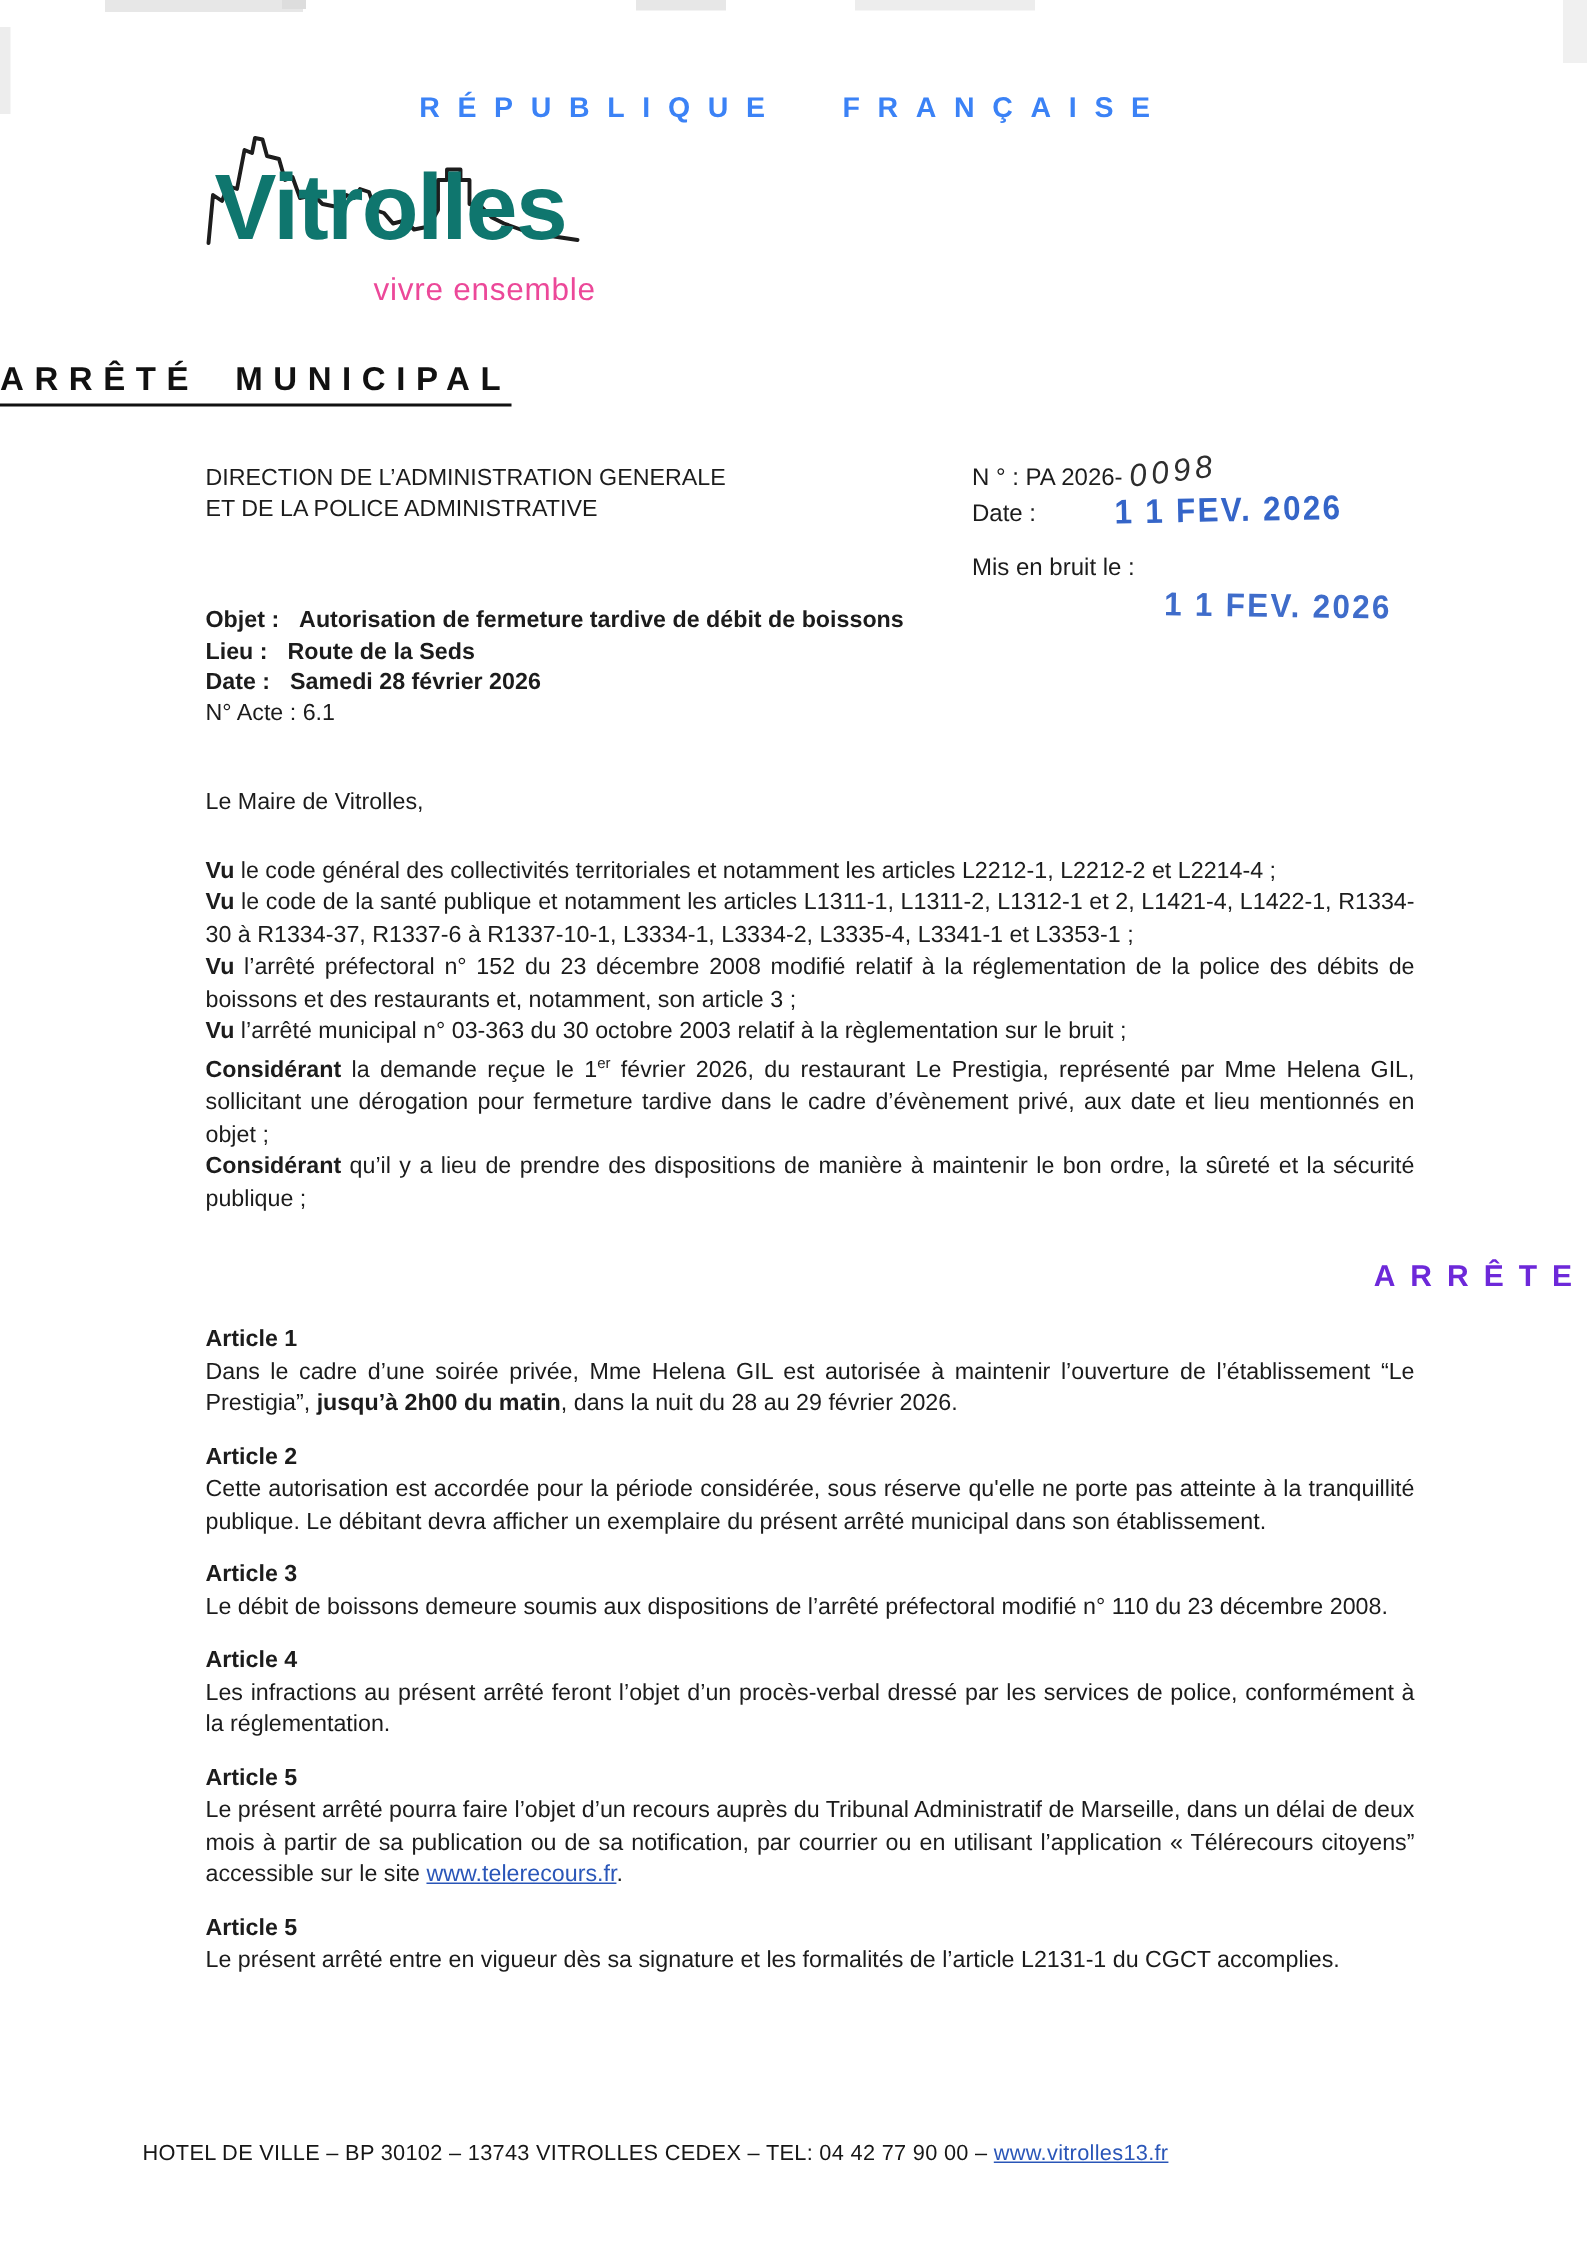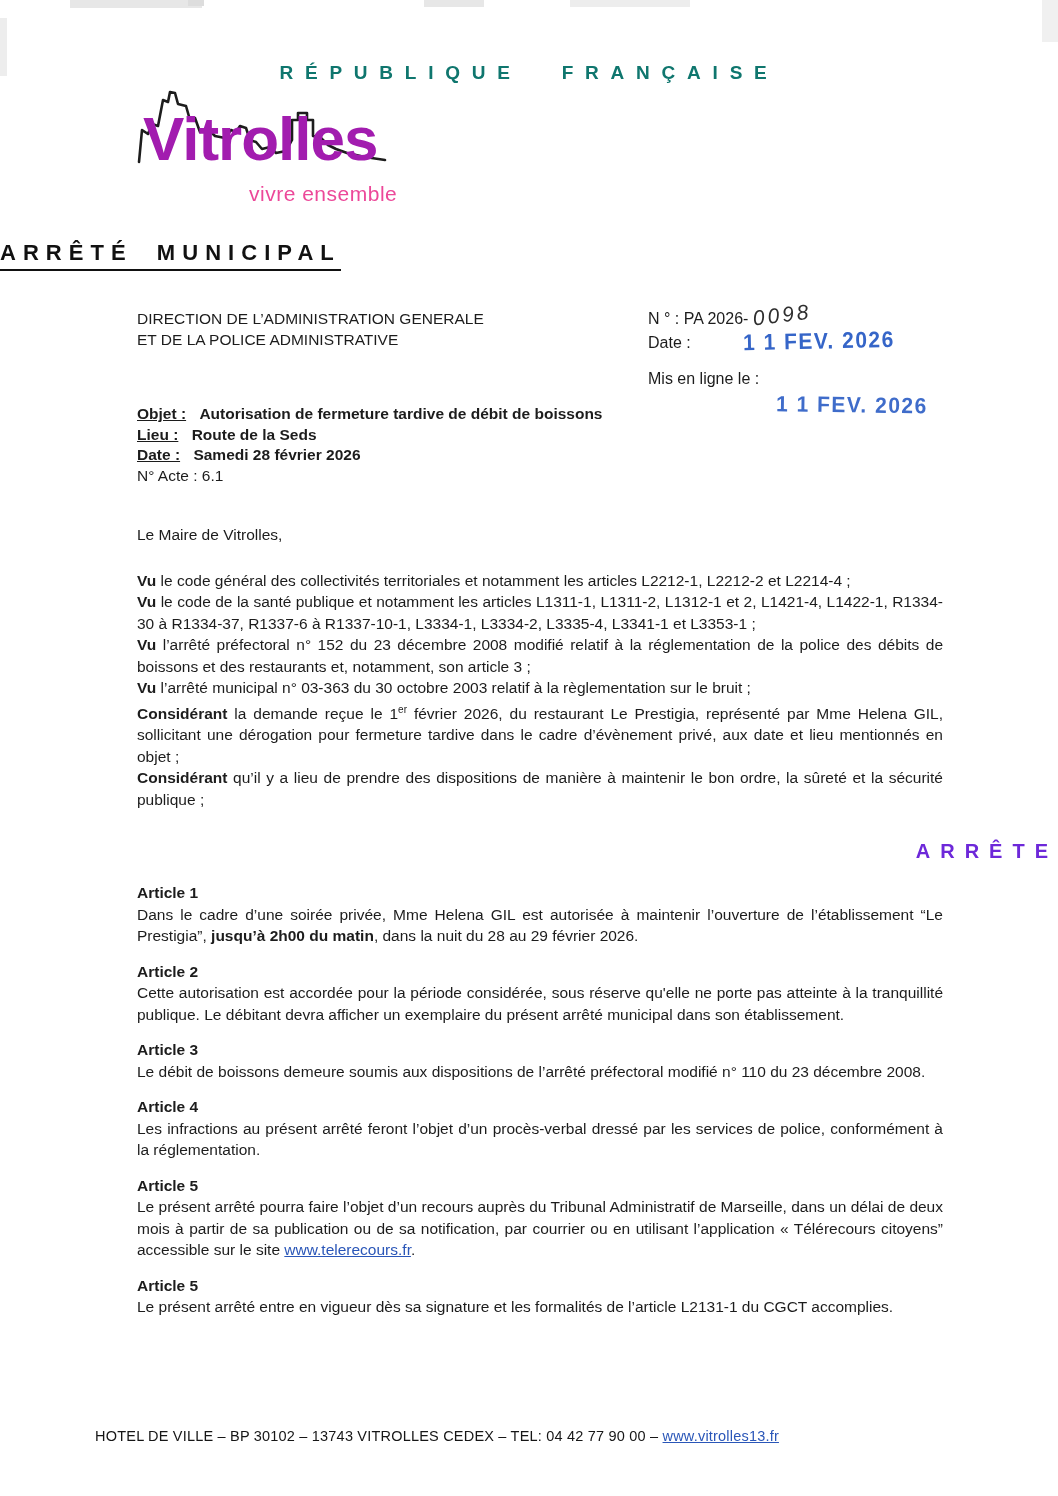--- a/index.html
+++ b/index.html
@@ -18,7 +18,7 @@
   .republic{
     position:absolute;top:62px;left:0;width:1058px;
     text-align:center;
-    font-size:19px;font-weight:bold;color:#0f766e;
+    font-size:19px;font-weight:bold;color:#3b82f6;
     letter-spacing:0.62em;word-spacing:1.2em;
   }
 

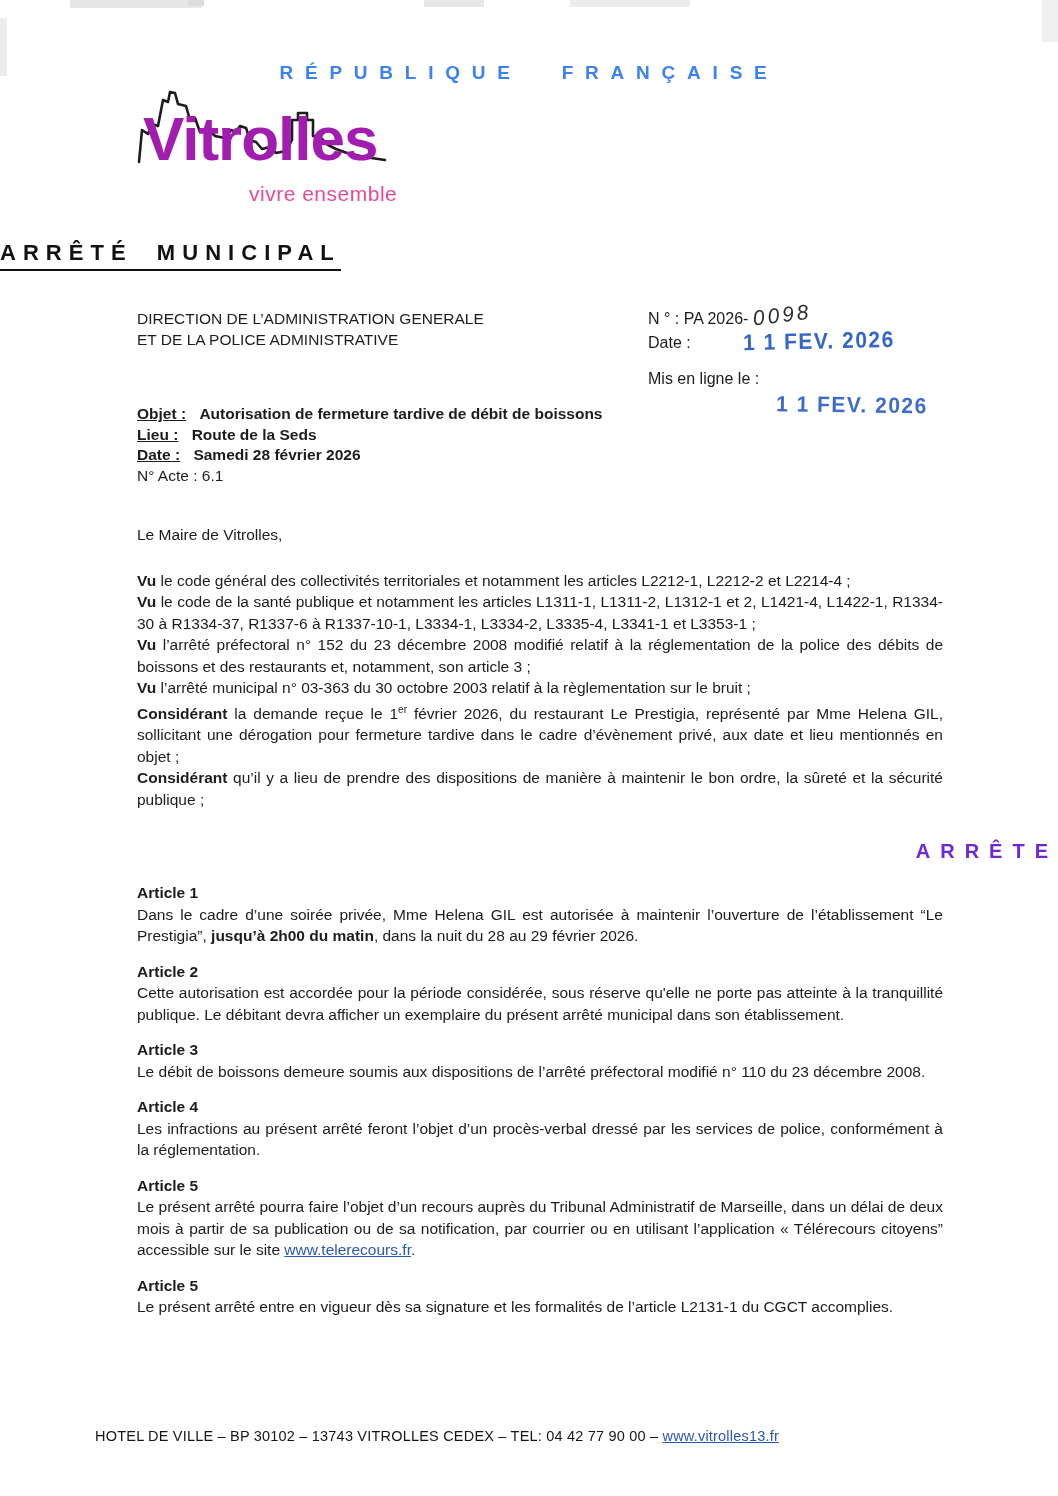--- a/index.html
+++ b/index.html
@@ -27,7 +27,7 @@
   .logo-skyline{position:absolute;left:0;top:0;}
   .logo-name{
     position:absolute;left:6px;top:30px;
-    font-size:62px;font-weight:bold;color:#a21caf;
+    font-size:62px;font-weight:bold;color:#0f766e;
     letter-spacing:-1px;line-height:1;
   }
   .logo-tagline{

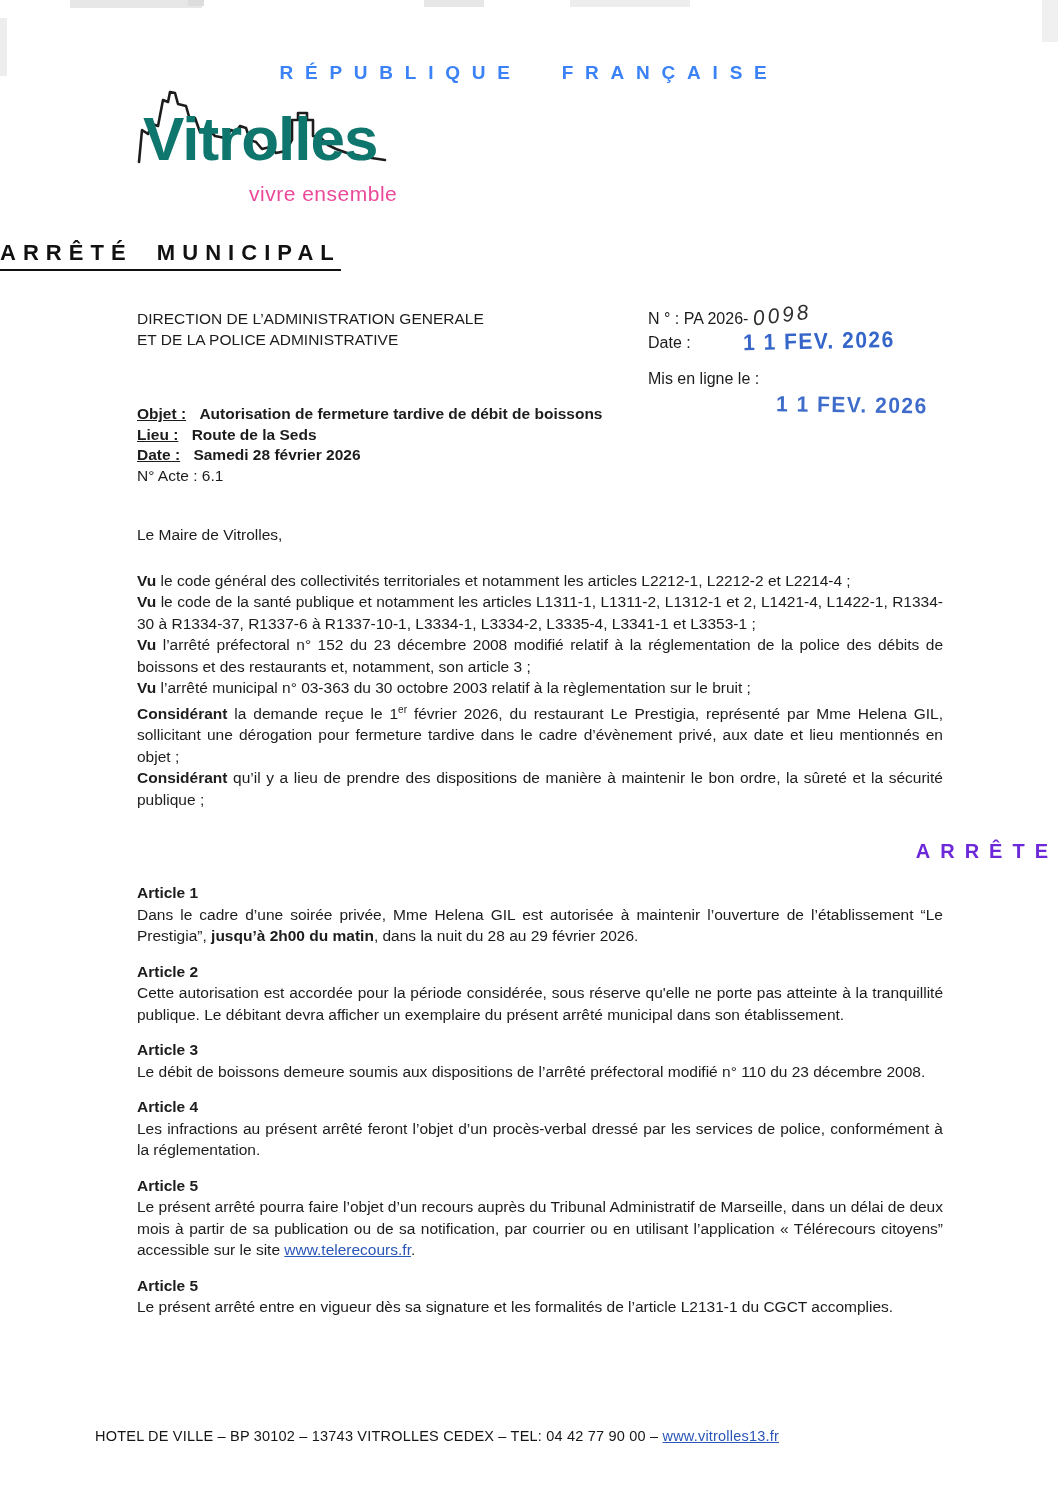--- a/index.html
+++ b/index.html
@@ -141,7 +141,7 @@
       <span>Date :</span>
       <span class="stamp stamp-1">1 1 FEV. 2026</span>
     </div>
-    <div class="online-label">Mis en ligne le :</div>
+    <div class="online-label">Mis en bruit le :</div>
     <div class="stamp stamp-2">1 1 FEV. 2026</div>
   </div>
 

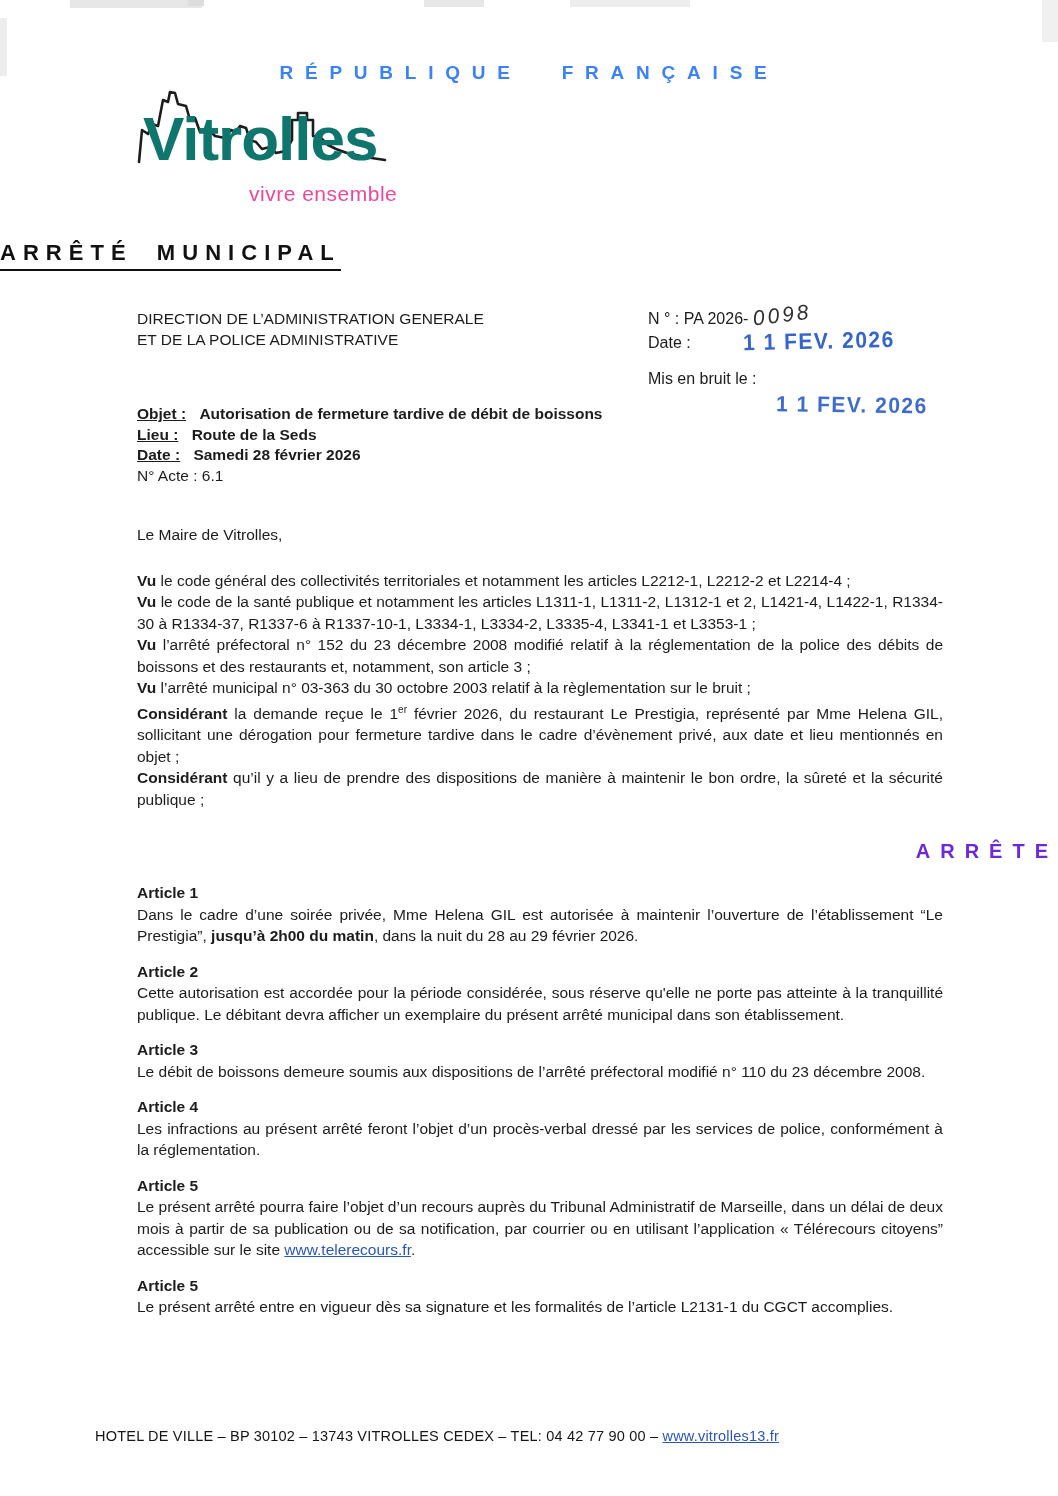--- a/index.html
+++ b/index.html
@@ -69,7 +69,7 @@
   
   .subject{position:absolute;left:137px;top:404px;width:806px;font-size:15.5px;line-height:20.5px;}
   .subject-line{margin:0;}
-  .subj-label{font-weight:bold;text-decoration:underline;}
+  .subj-label{font-weight:bold;}
   .subj-value{font-weight:bold;margin-left:9px;}
   .acte{font-weight:normal;}
 

